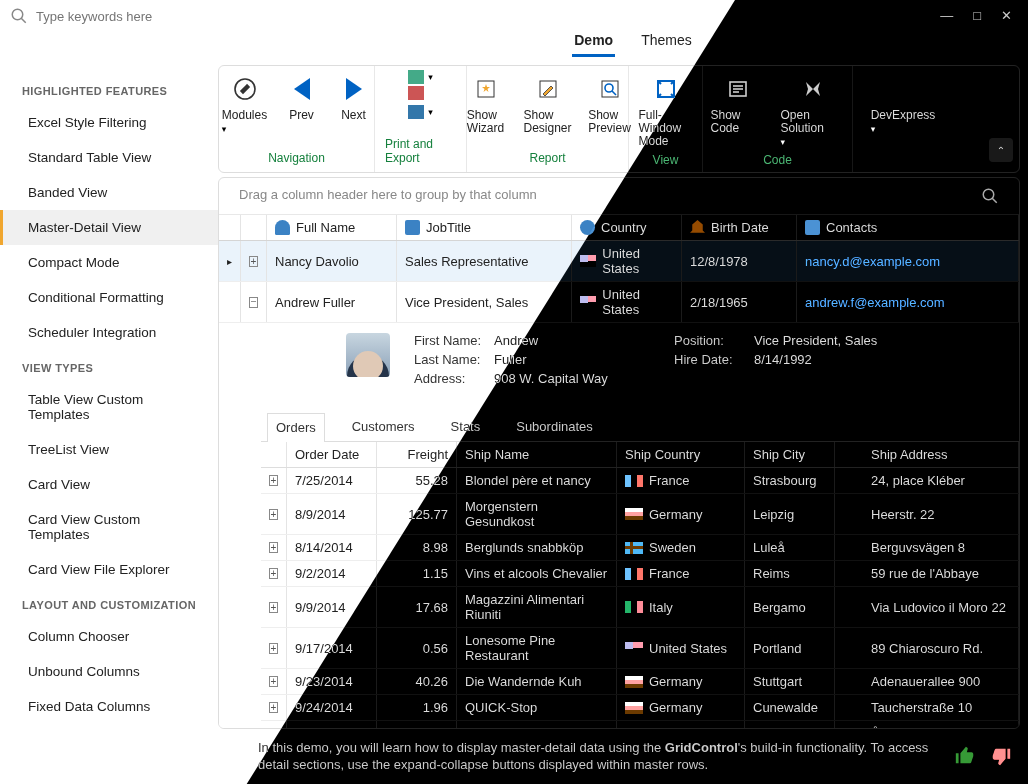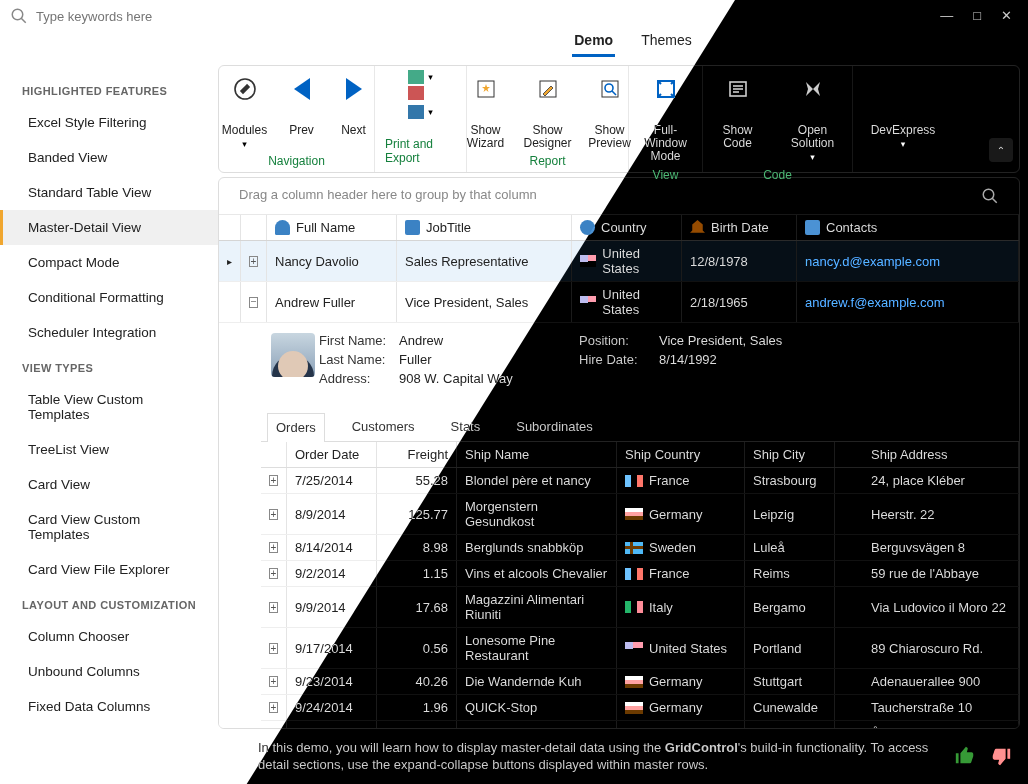--- a/index.html
+++ b/index.html
@@ -24,7 +24,7 @@
   .ribbon-group .items-row { display: flex; gap: 4px; flex: 1; }
   .ribbon-btn { display: flex; flex-direction: column; align-items: center; justify-content: flex-start; padding: 4px 6px; cursor: pointer; width: 58px; }
   .ribbon-btn .ico { height: 30px; display: flex; align-items: center; justify-content: center; font-size: 22px; }
-  .ribbon-btn .lbl { font-size: 12px; line-height: 1.1; text-align: center; margin-top: 20px; }
+  .ribbon-btn .lbl { font-size: 12px; line-height: 1.1; text-align: left; margin-top: 5px; }
   .ribbon-btn.small { width: 48px; }
   .ribbon-group-name { font-size: 12px; color: #15803d; padding-bottom: 3px; }
   .grid-wrap { margin-top: 4px; margin-right: 8px; border: 1px solid #ddd; border-radius: 6px; flex: 1; display: flex; flex-direction: column; overflow: hidden; }

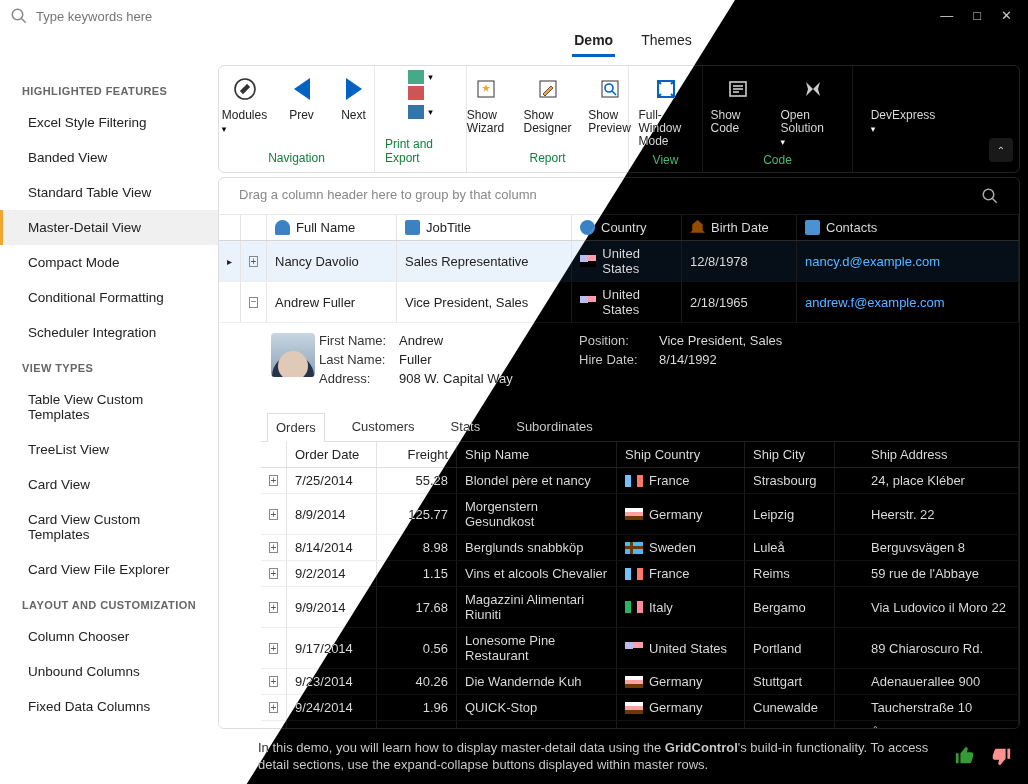--- a/index.html
+++ b/index.html
@@ -117,8 +117,8 @@
   <div class="sidebar" id="sidebar">
       <div class="side-section-title">HIGHLIGHTED FEATURES</div>
       <div class="side-item">Excel Style Filtering</div>
+      <div class="side-item">Standard Table View</div>
       <div class="side-item">Banded View</div>
-      <div class="side-item">Standard Table View</div>
       <div class="side-item selected">Master-Detail View</div>
       <div class="side-item">Compact Mode</div>
       <div class="side-item">Conditional Formatting</div>

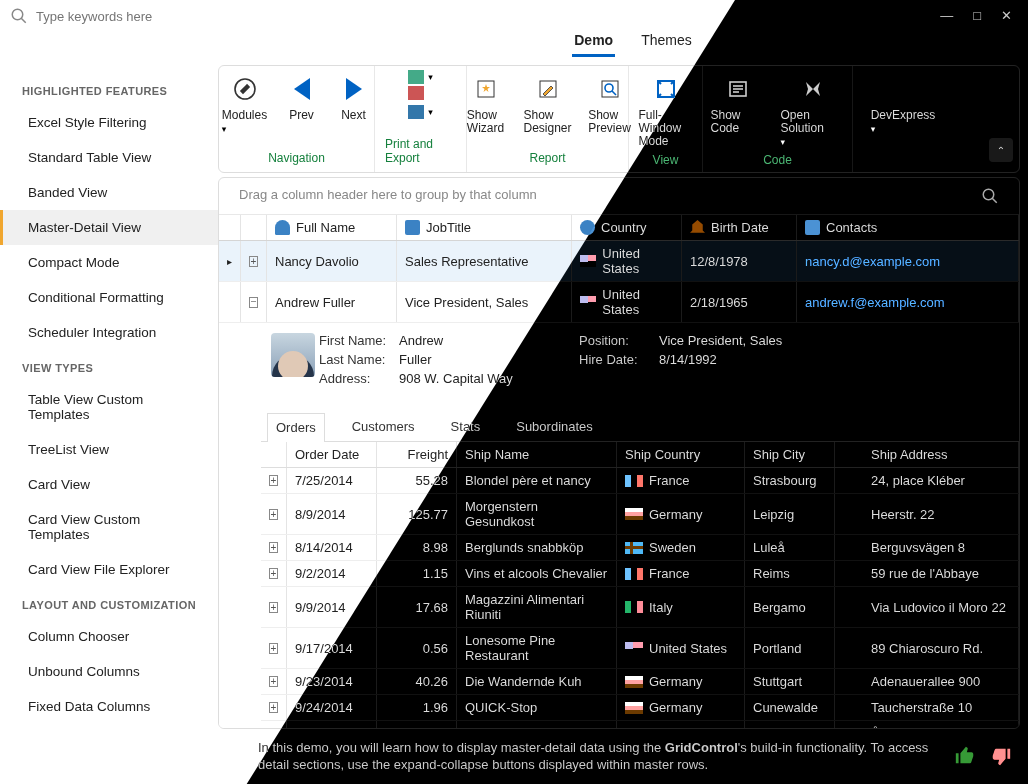--- a/index.html
+++ b/index.html
@@ -45,7 +45,7 @@
   .minus { width: 11px; height: 11px; border: 1px solid #888; font-size: 9px; line-height: 7px; text-align: center; color: #555; }
   .email a { color: #0062c3; text-decoration: none; }
   .detail-area { background: #fff; padding: 8px 0 0 42px; }
-  .detail-card { display: flex; gap: 4px; padding: 2px 10px 10px 10px; font-size: 13px; }
+  .detail-card { display: flex; gap: 24px; padding: 2px 10px 10px 10px; font-size: 13px; justify-content: center; }
   .avatar { width: 44px; height: 44px; border-radius: 4px; background: linear-gradient(#c8d6e0,#8ba1b8); display:flex; align-items:flex-end; justify-content:center; overflow:hidden; }
   .avatar::after { content:""; width:30px; height:30px; border-radius:50%; background:#e0c9b6; margin-bottom:-4px; box-shadow: 0 10px 0 6px #25344a; }
   .detail-labels { display: grid; grid-template-columns: 80px 180px 80px 180px; row-gap: 4px; }

